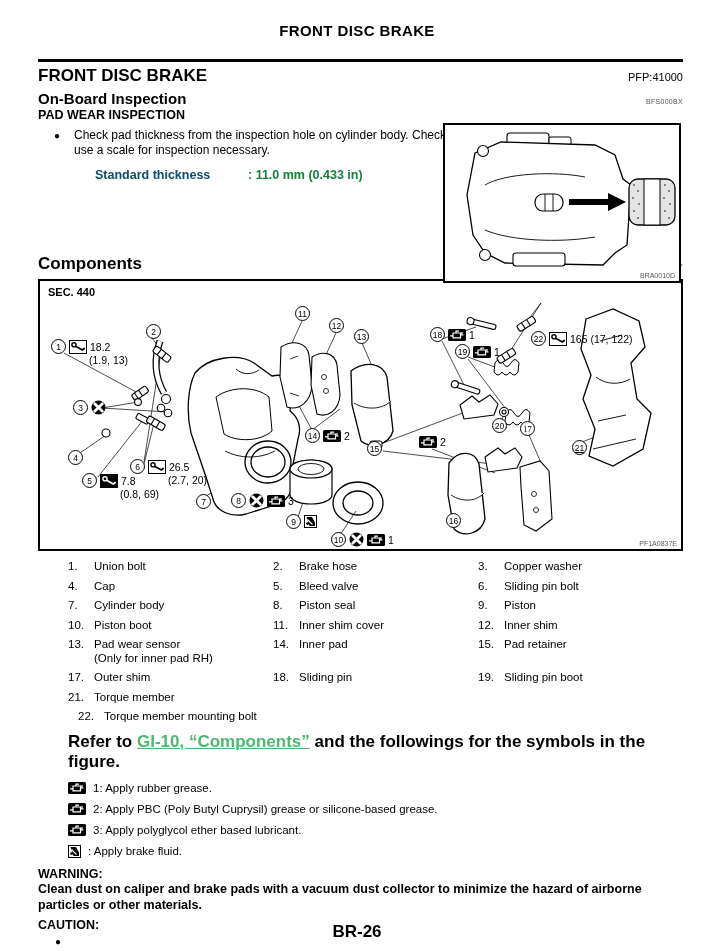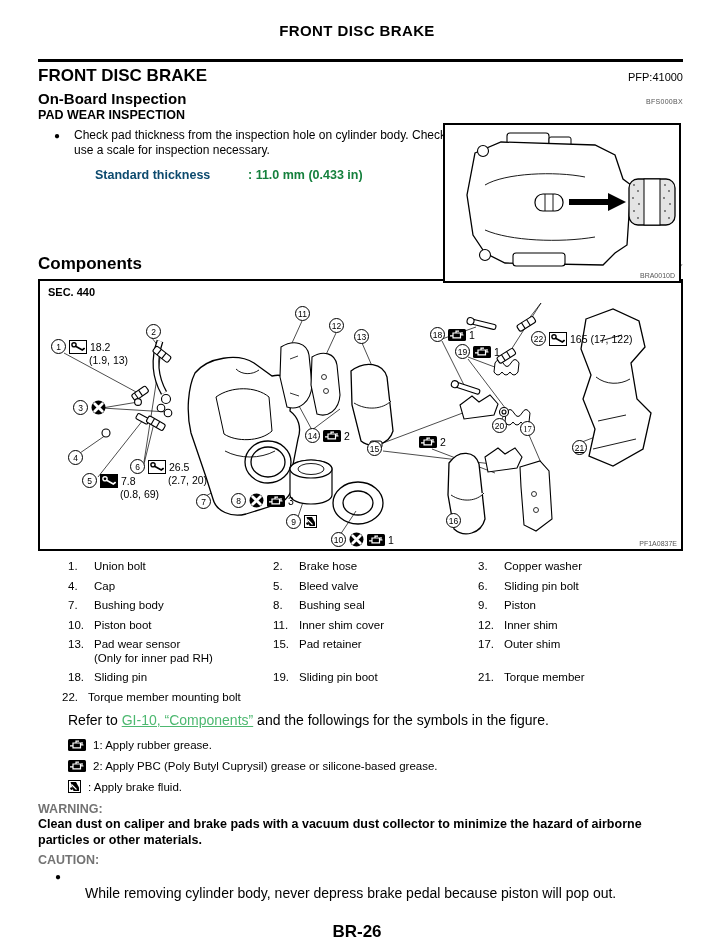--- a/index.html
+++ b/index.html
@@ -501,7 +501,7 @@
 
         <div class="pcell">
           <span class="pnum">7.</span>
-          <span class="pname"><span>Bushing body</span></span>
+          <span class="pname"><span>Cylinder body</span></span>
         </div>
 
         <div class="pcell">

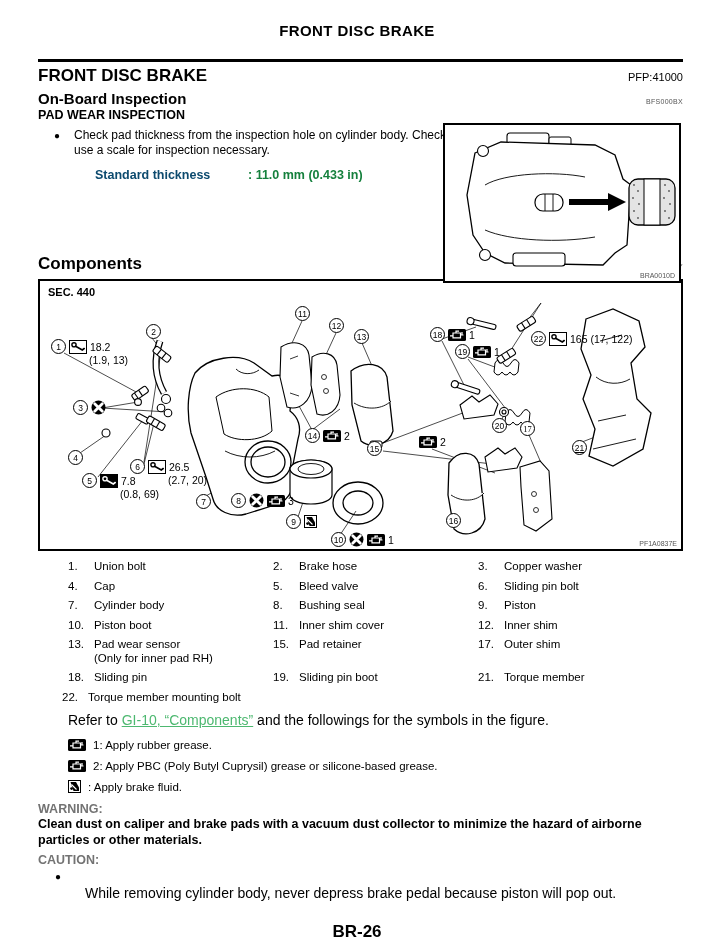--- a/index.html
+++ b/index.html
@@ -506,7 +506,7 @@
 
         <div class="pcell">
           <span class="pnum">8.</span>
-          <span class="pname"><span>Bushing seal</span></span>
+          <span class="pname"><span>Piston seal</span></span>
         </div>
 
         <div class="pcell">

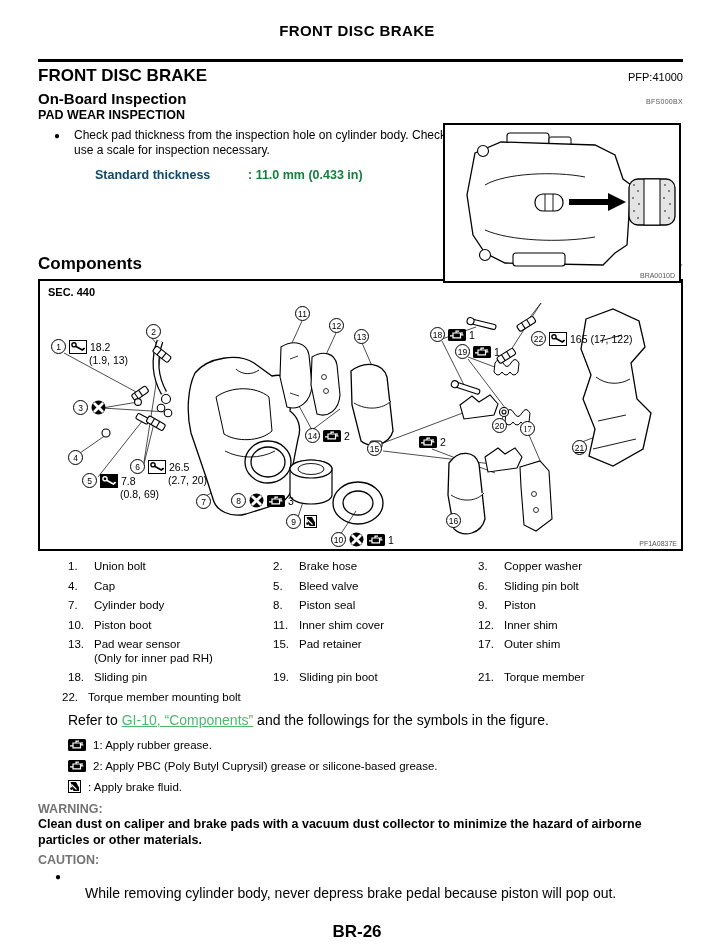--- a/index.html
+++ b/index.html
@@ -534,6 +534,10 @@
           <span class="pname"><span>Pad wear sensor</span><span class="pnote">(Only for inner pad RH)</span></span>
         </div>
 
+        <div class="pcell">
+          <span class="pnum">14.</span>
+          <span class="pname"><span>Inner pad</span></span>
+        </div>
 
         <div class="pcell">
           <span class="pnum">15.</span>

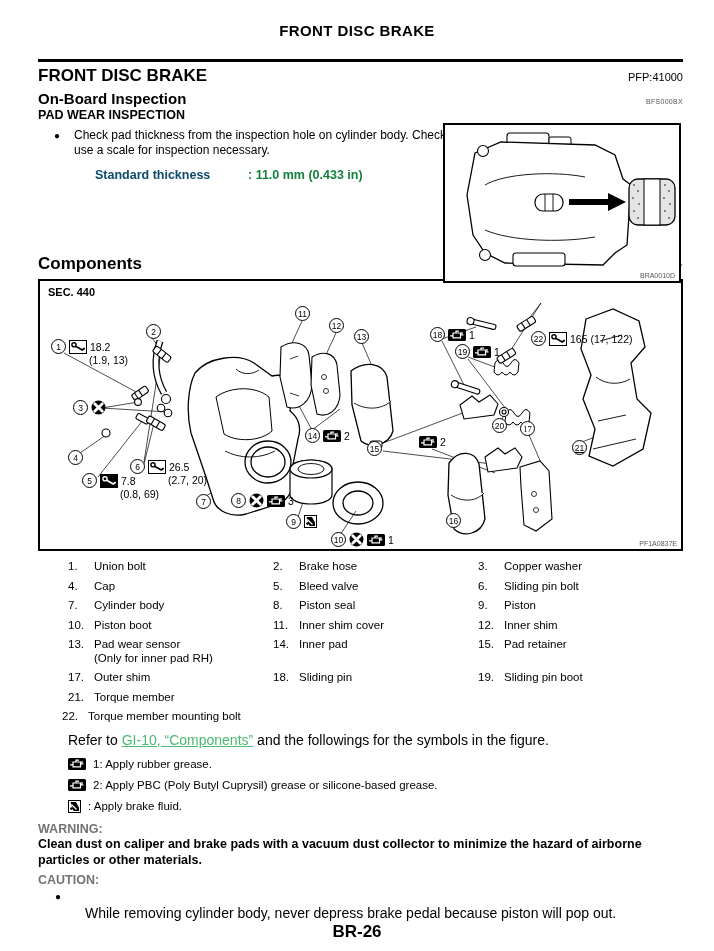--- a/index.html
+++ b/index.html
@@ -45,7 +45,7 @@
   .pcell{display:flex;}
   .pnum{width:26px;flex:0 0 auto;}
   .pnote{display:block;}
-  .p22{display:flex;margin:6px 0 0 24px;font-size:11.5px;line-height:13.5px;align-items:center;}
+  .p22{display:flex;margin:6px 0 0 40px;font-size:11.5px;line-height:13.5px;align-items:center;}
   .refer{margin:8px 0 0 30px;font-size:14px;}
   .link{color:#4db870;text-decoration:underline;cursor:pointer;}
   .legend{margin:6px 0 0 30px;}

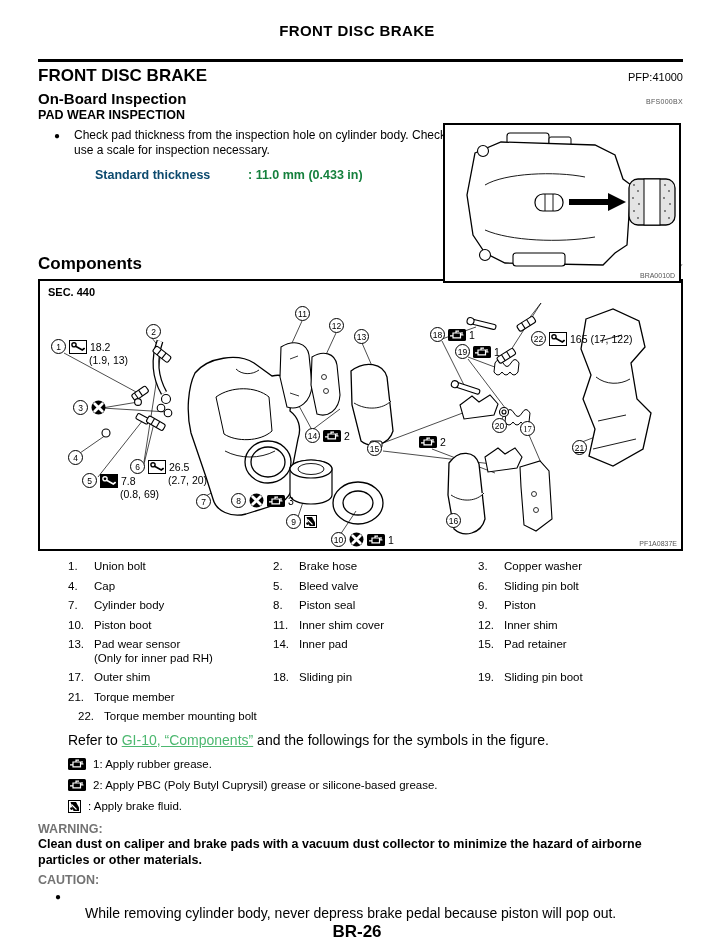--- a/index.html
+++ b/index.html
@@ -46,7 +46,7 @@
   .pnum{width:26px;flex:0 0 auto;}
   .pnote{display:block;}
   .p22{display:flex;margin:6px 0 0 40px;font-size:11.5px;line-height:13.5px;align-items:center;}
-  .refer{margin:8px 0 0 30px;font-size:14px;}
+  .refer{margin:8px 0 0 30px;font-size:17px;font-weight:bold;}
   .link{color:#4db870;text-decoration:underline;cursor:pointer;}
   .legend{margin:6px 0 0 30px;}
   .legend-row{display:flex;align-items:center;gap:7px;height:21px;}

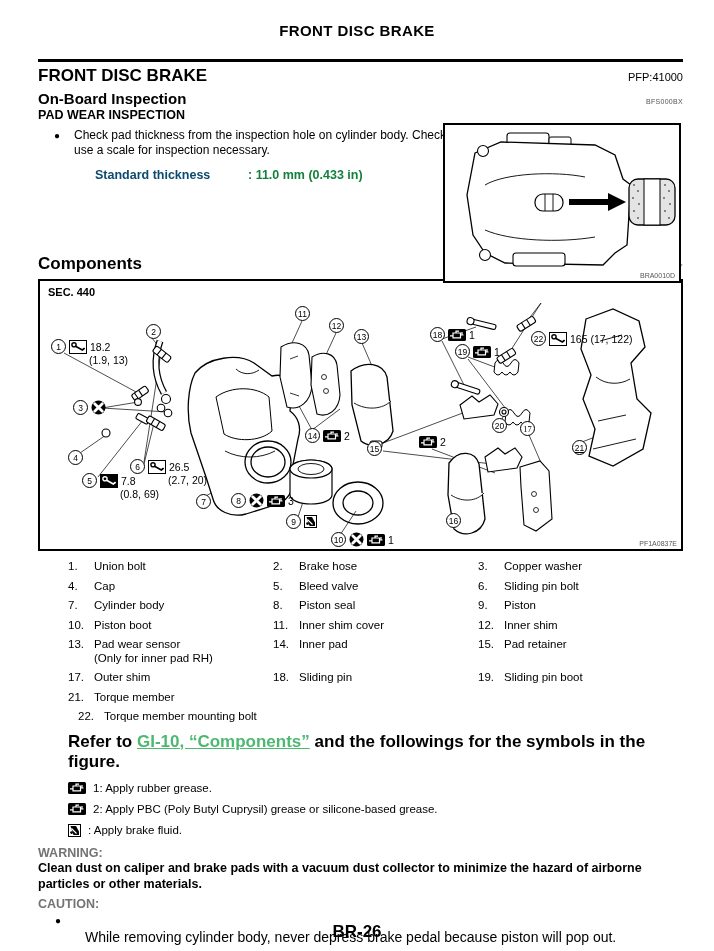--- a/index.html
+++ b/index.html
@@ -596,6 +596,15 @@
           <span class="legend-text">2: Apply PBC (Poly Butyl Cuprysil) grease or silicone-based grease.</span>
         </div>
 
+        <div class="legend-row">
+          <span class="chip">
+            <svg width="18" height="12" viewBox="0 0 18 12">
+              <rect width="18" height="12" rx="1.5" fill="#000"></rect>
+              <path d="M2,6.8 H5 M5,4 h7.5 v4.8 h-7.5 z M12.5,6 h3 M14,3 v3 M8,4 v-1.8 h3" stroke="#fff" stroke-width="1.2" fill="none"></path>
+            </svg>
+          </span>
+          <span class="legend-text">3: Apply polyglycol ether based lubricant.</span>
+        </div>
 
         <div class="legend-row">
           <span class="chip">

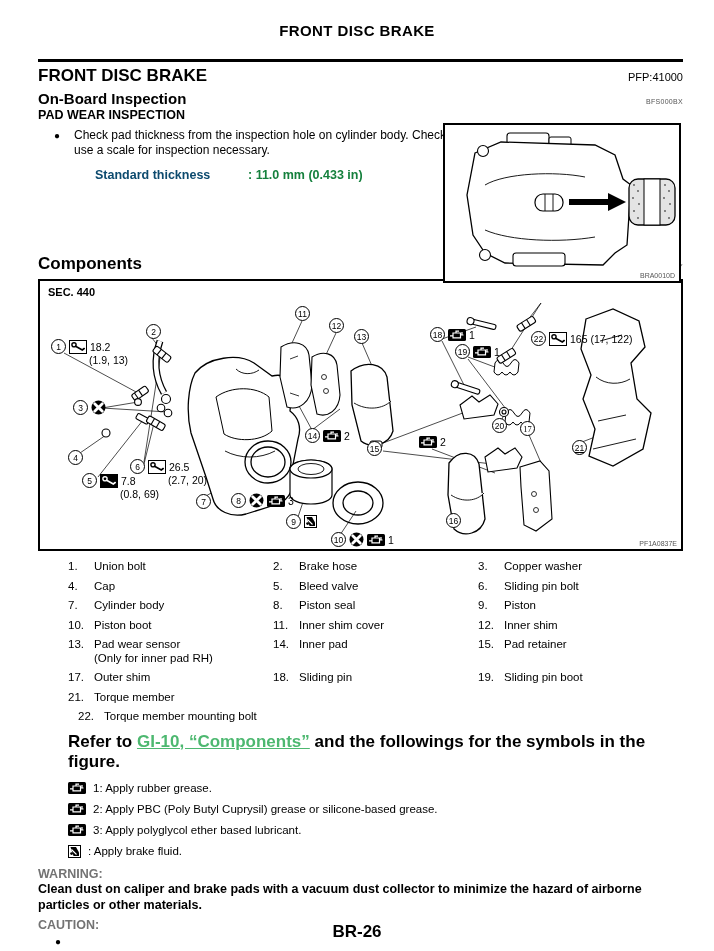--- a/index.html
+++ b/index.html
@@ -51,7 +51,7 @@
   .legend{margin:6px 0 0 30px;}
   .legend-row{display:flex;align-items:center;gap:7px;height:21px;}
   .legend-text{font-size:11.5px;}
-  .warn-label{margin-top:5px;font-size:12.5px;font-weight:bold;color:#737373;}
+  .warn-label{margin-top:5px;font-size:12.5px;font-weight:bold;color:#000000;}
   .warn-text{font-size:12.5px;font-weight:bold;line-height:16px;}
   .caution-bullet{display:flex;margin-top:2px;}
   .cb-dot{width:30px;padding-left:17px;font-size:10px;line-height:16px;}

